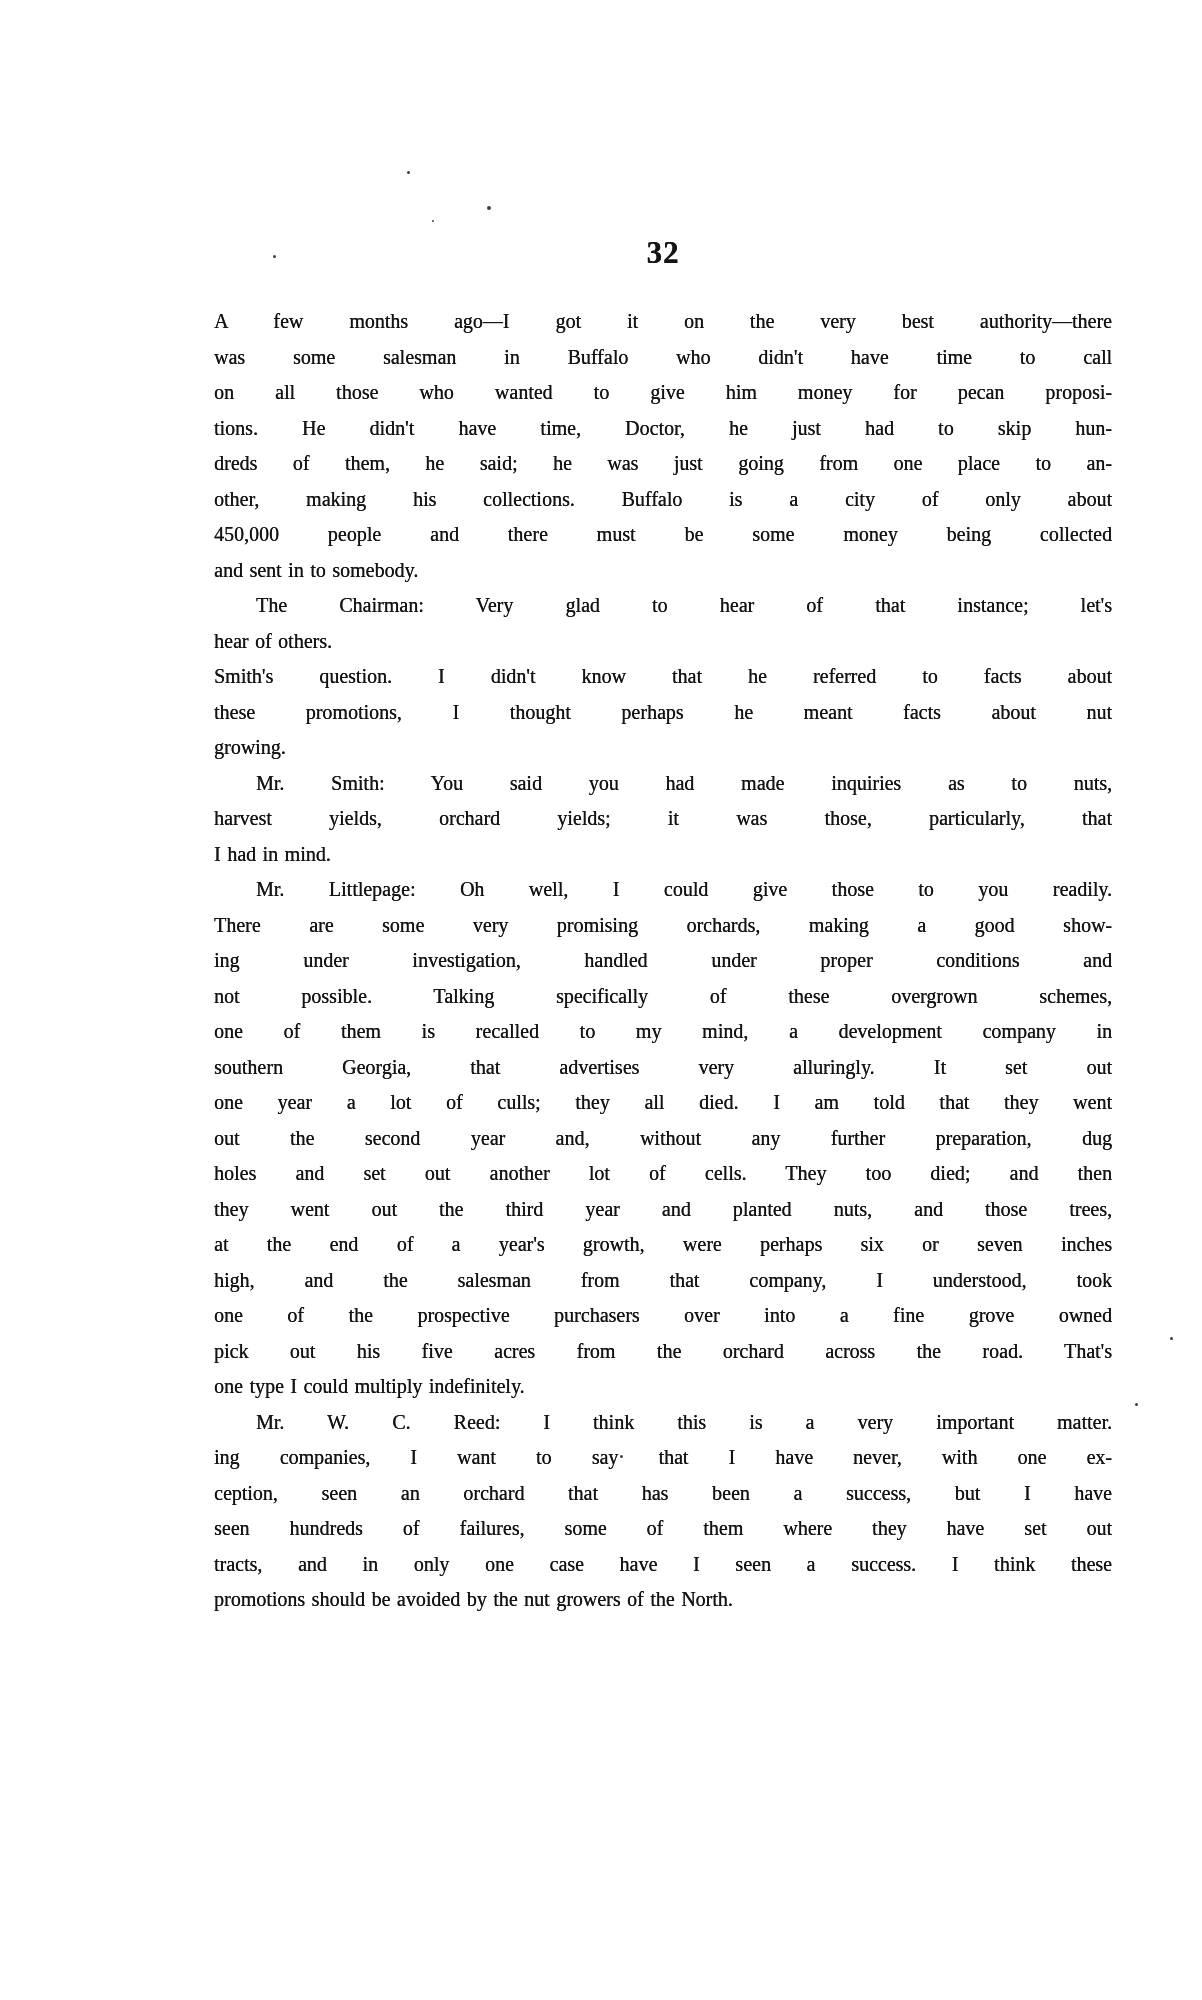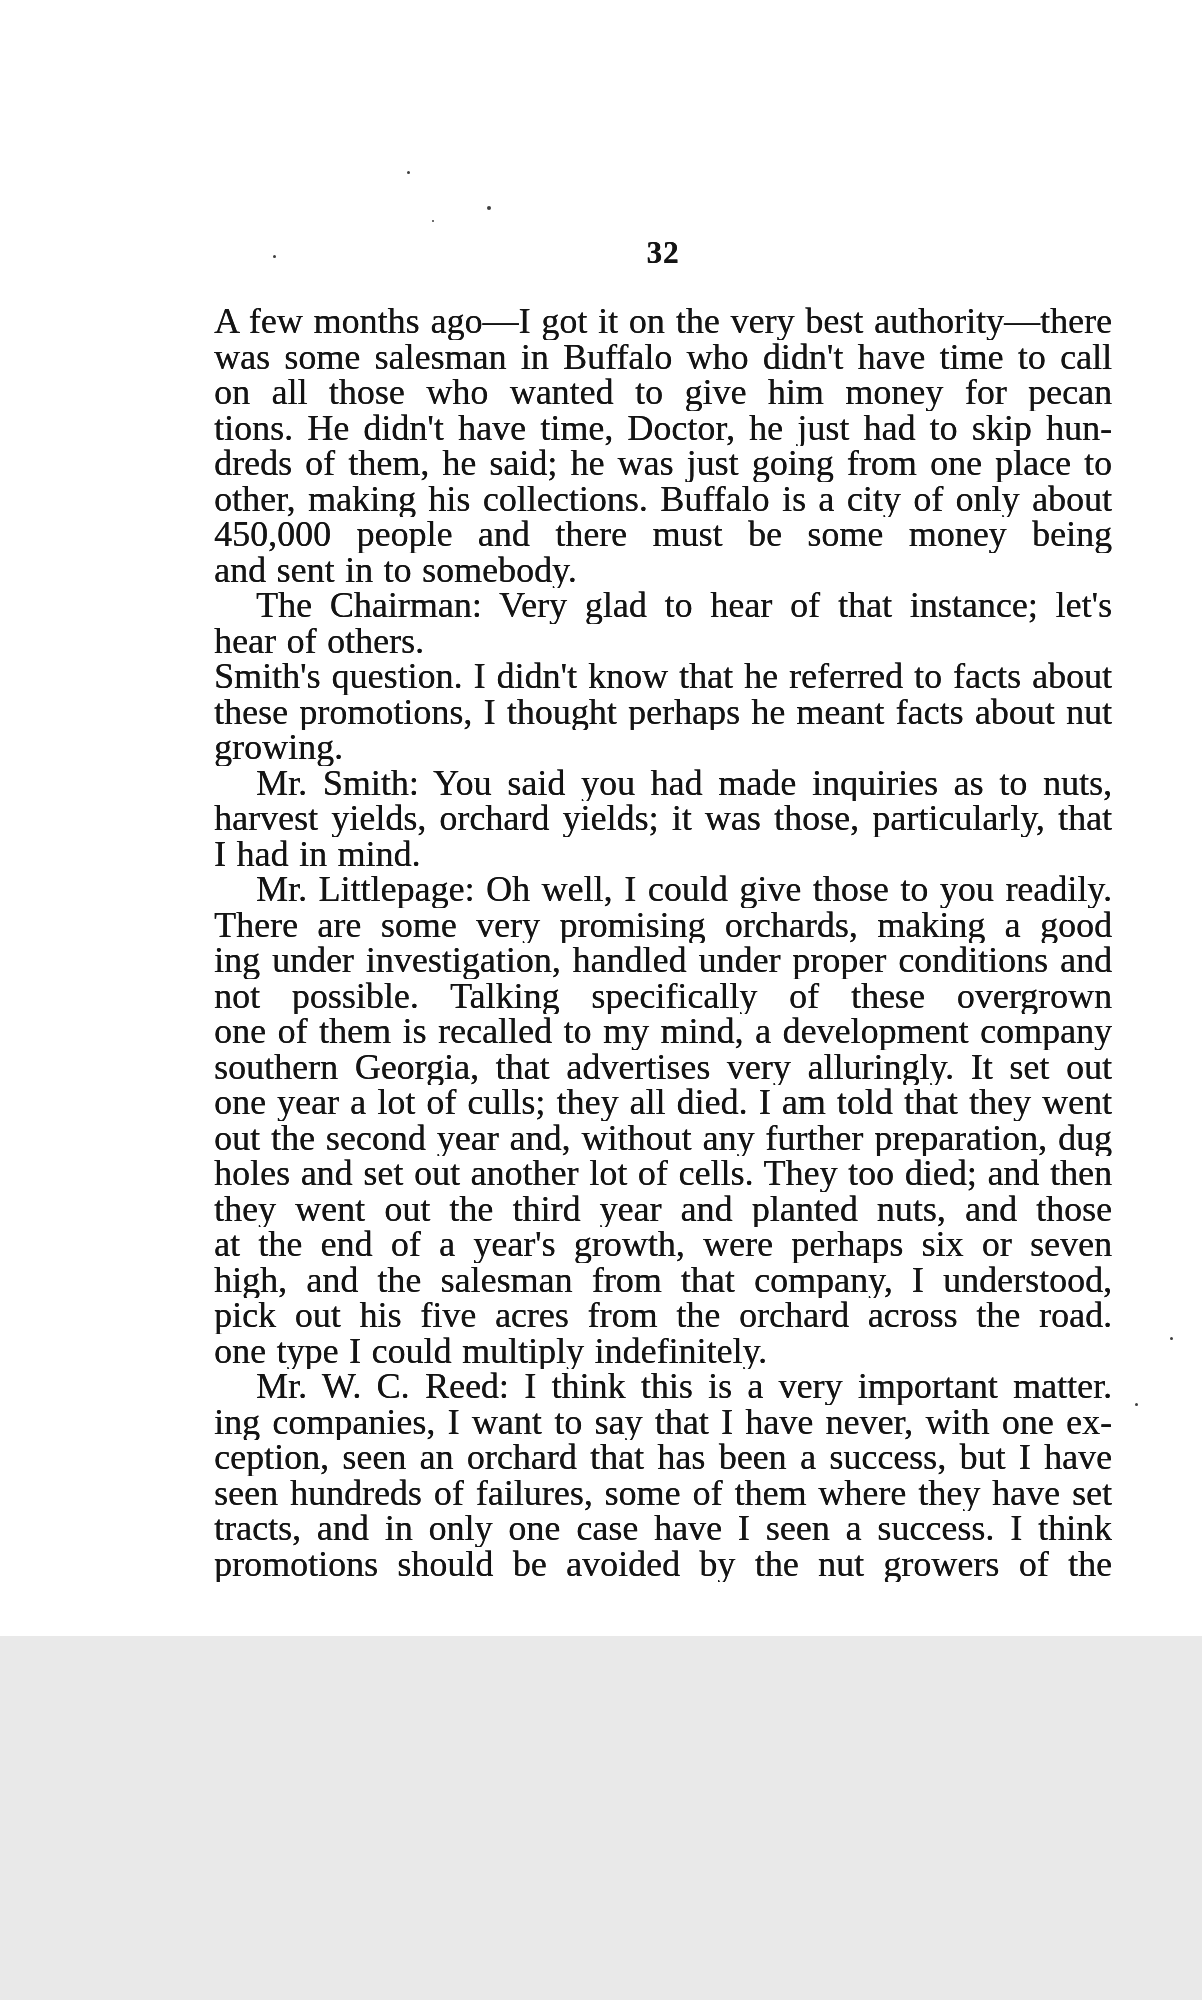--- a/index.html
+++ b/index.html
@@ -6,7 +6,7 @@
   .page {
     position: relative;
     width: 1202px;
-    height: 1636px;
+    height: 2000px;
     background: #ffffff;
     font-family: "Liberation Serif", serif;
     color: #141414;

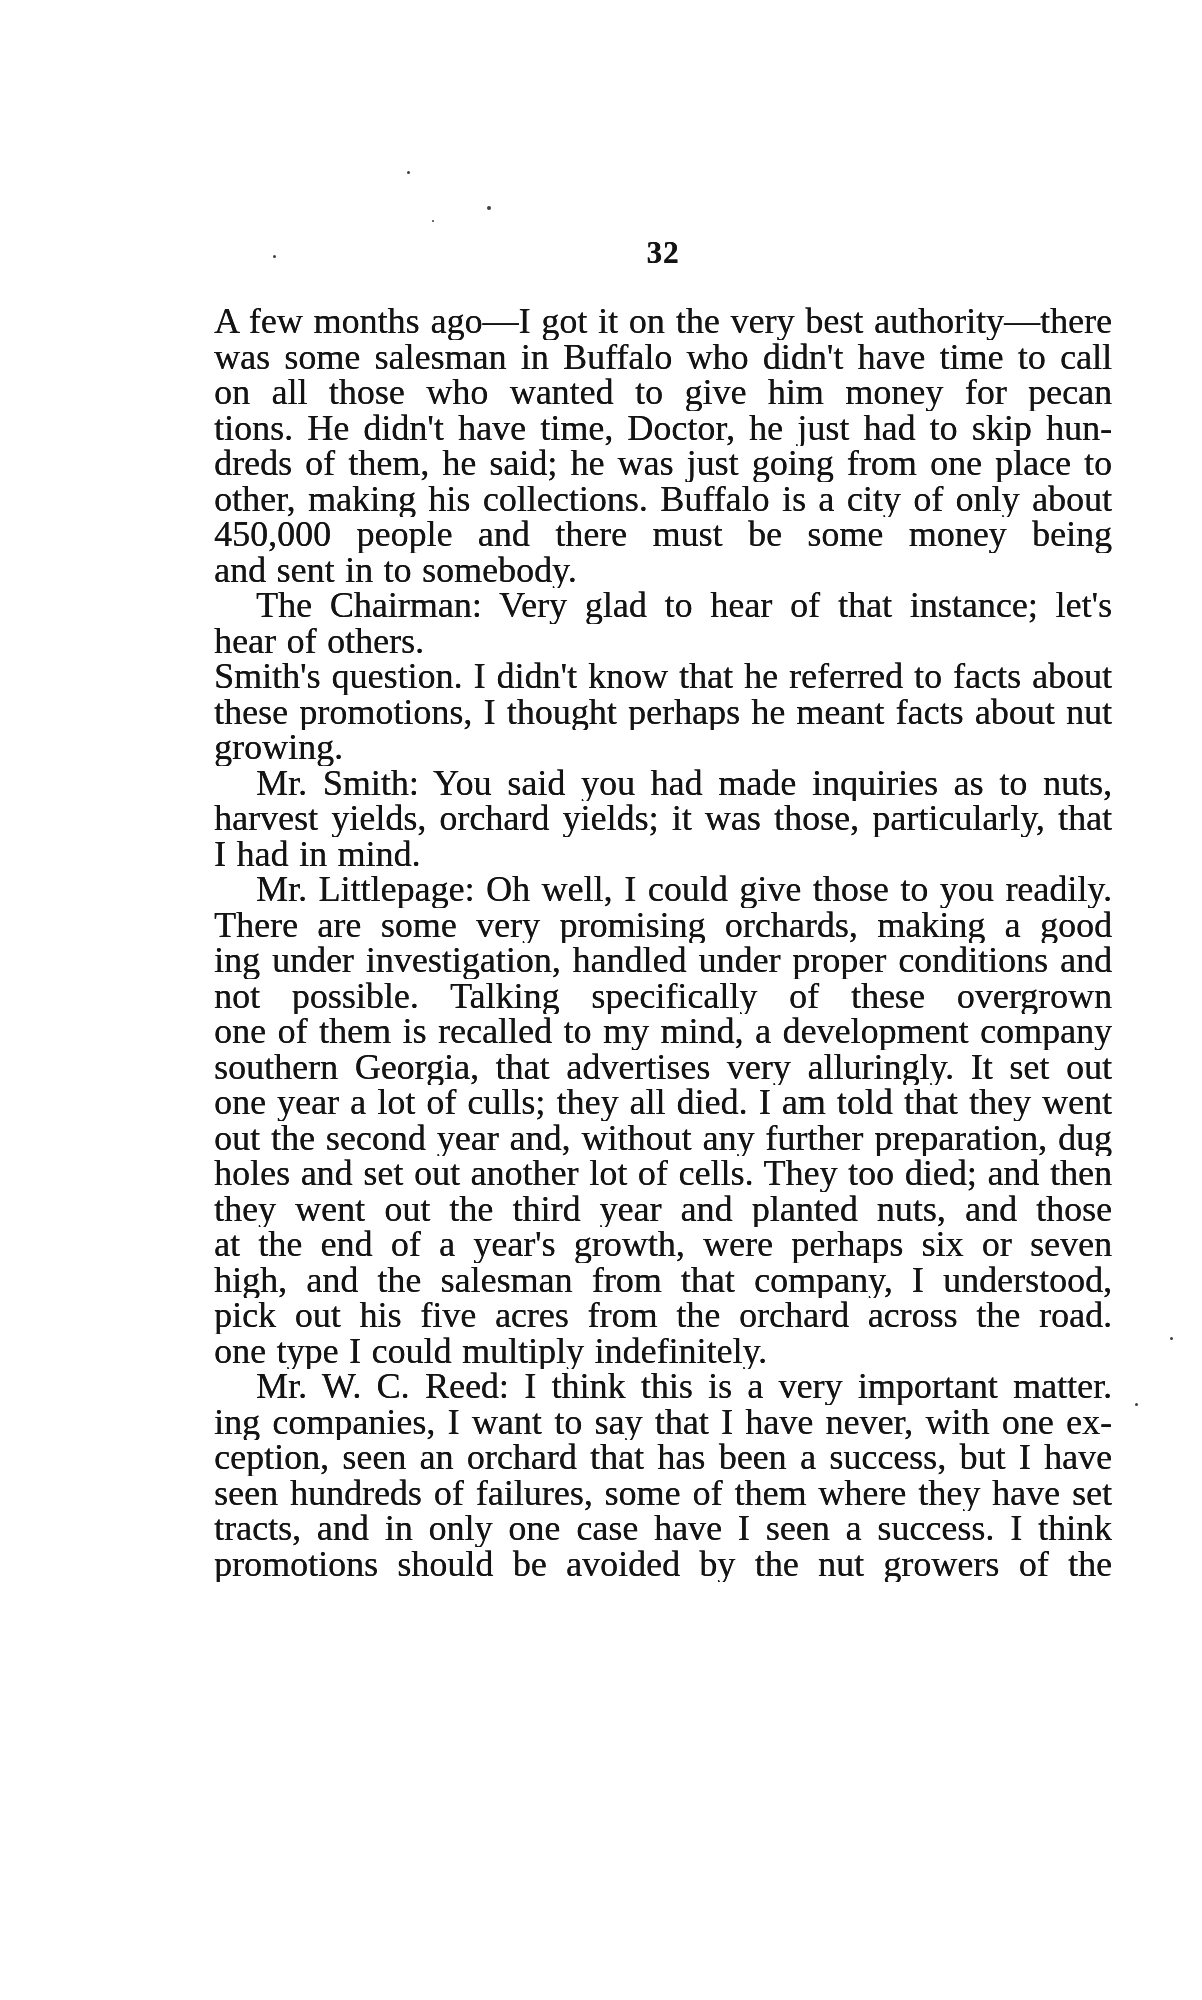--- a/index.html
+++ b/index.html
@@ -29,7 +29,7 @@
     top: 304px;
     left: 214px;
     width: 898px;
-    font-size: 36px;
+    font-size: 20px;
     text-shadow: 0.25px 0 0 currentColor; 
   }
   .line {

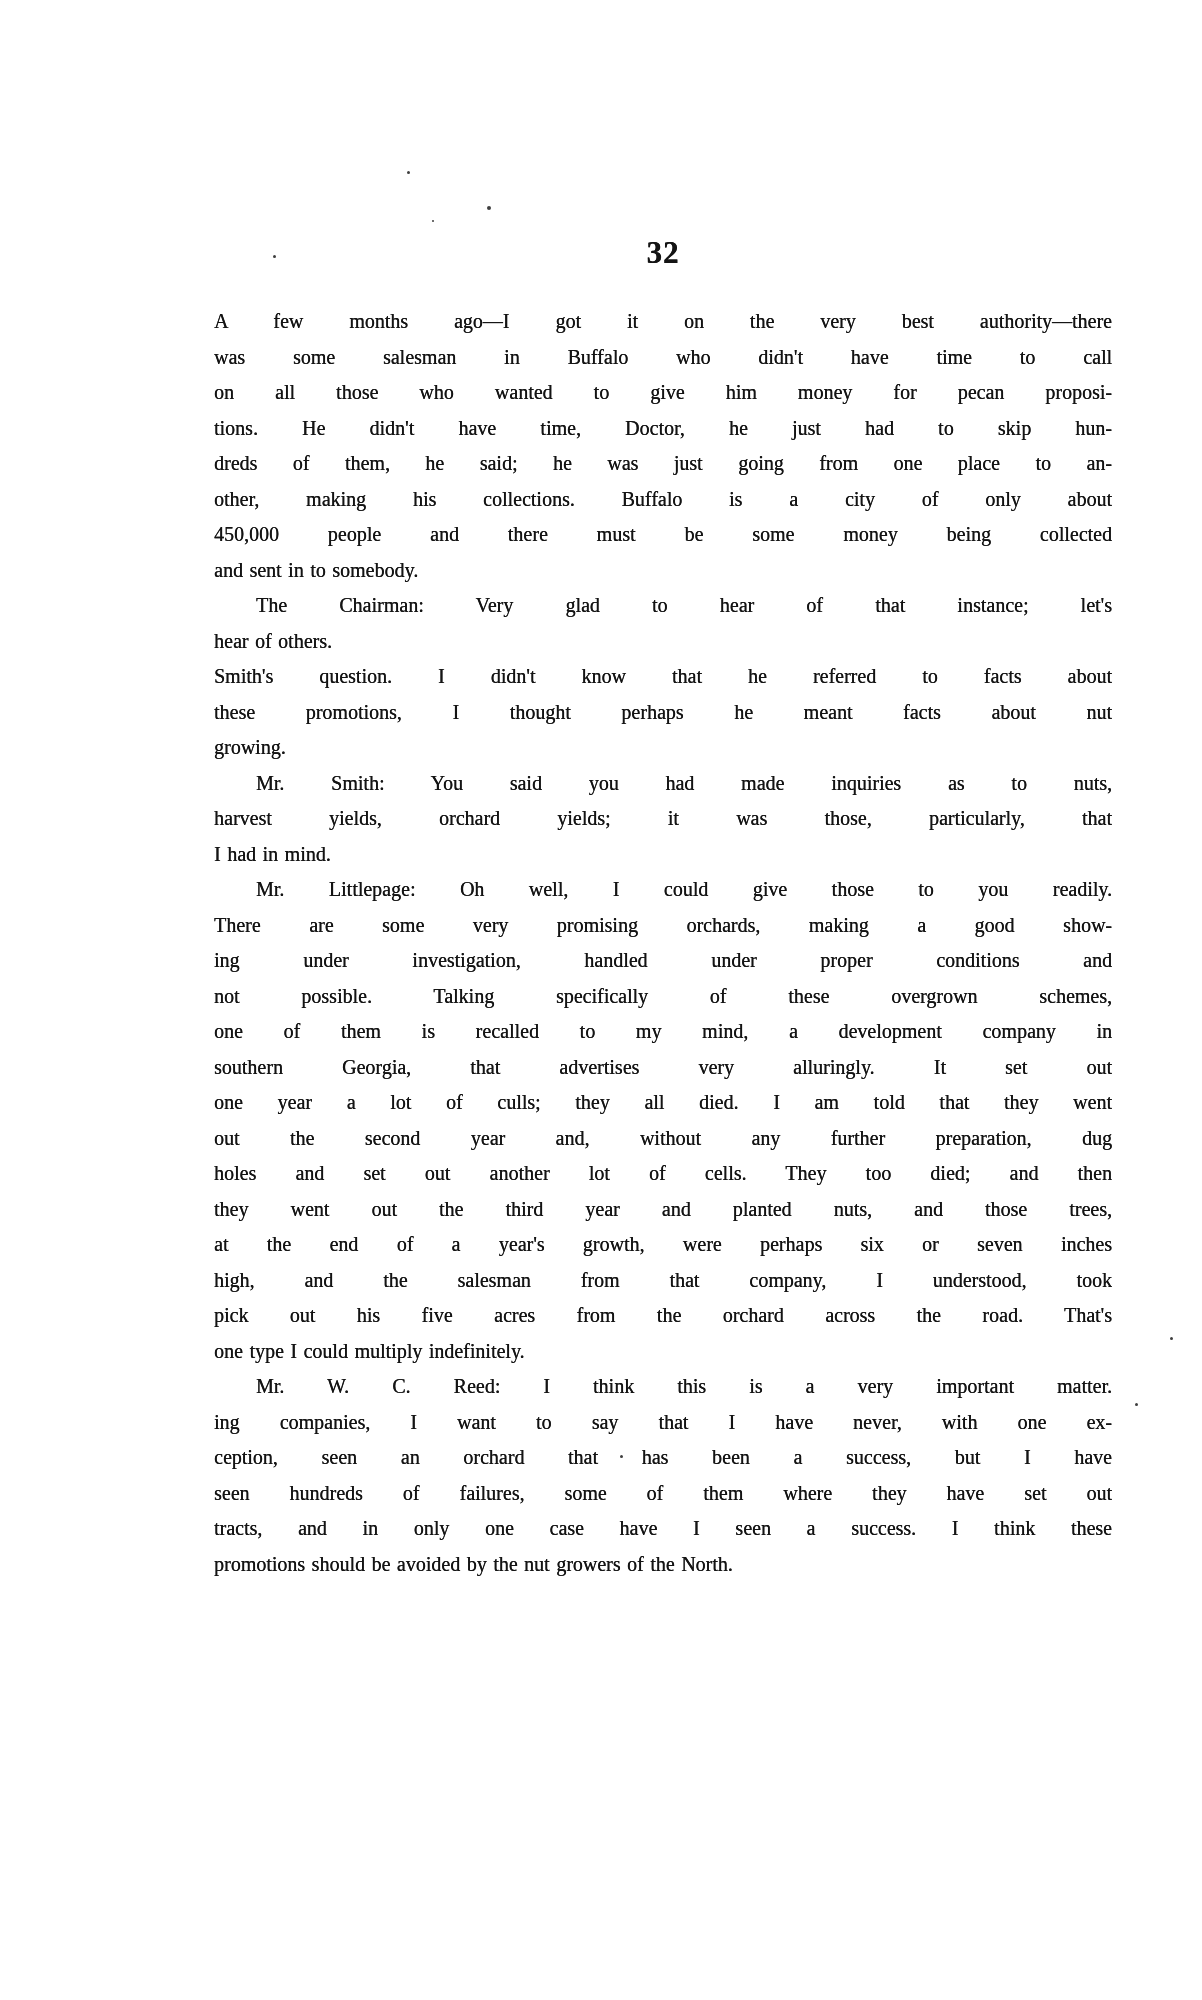--- a/index.html
+++ b/index.html
@@ -83,6 +83,7 @@
       <div class="line">they went out the third year and planted nuts, and those trees,</div>
       <div class="line">at the end of a year's growth, were perhaps six or seven inches</div>
       <div class="line">high, and the salesman from that company, I understood, took</div>
+      <div class="line">one of the prospective purchasers over into a fine grove owned</div>
       <div class="line">pick out his five acres from the orchard across the road. That's</div>
       <div class="line last">one type I could multiply indefinitely.</div>
       <div class="line indent">Mr. W. C. Reed: I think this is a very important matter.</div>

